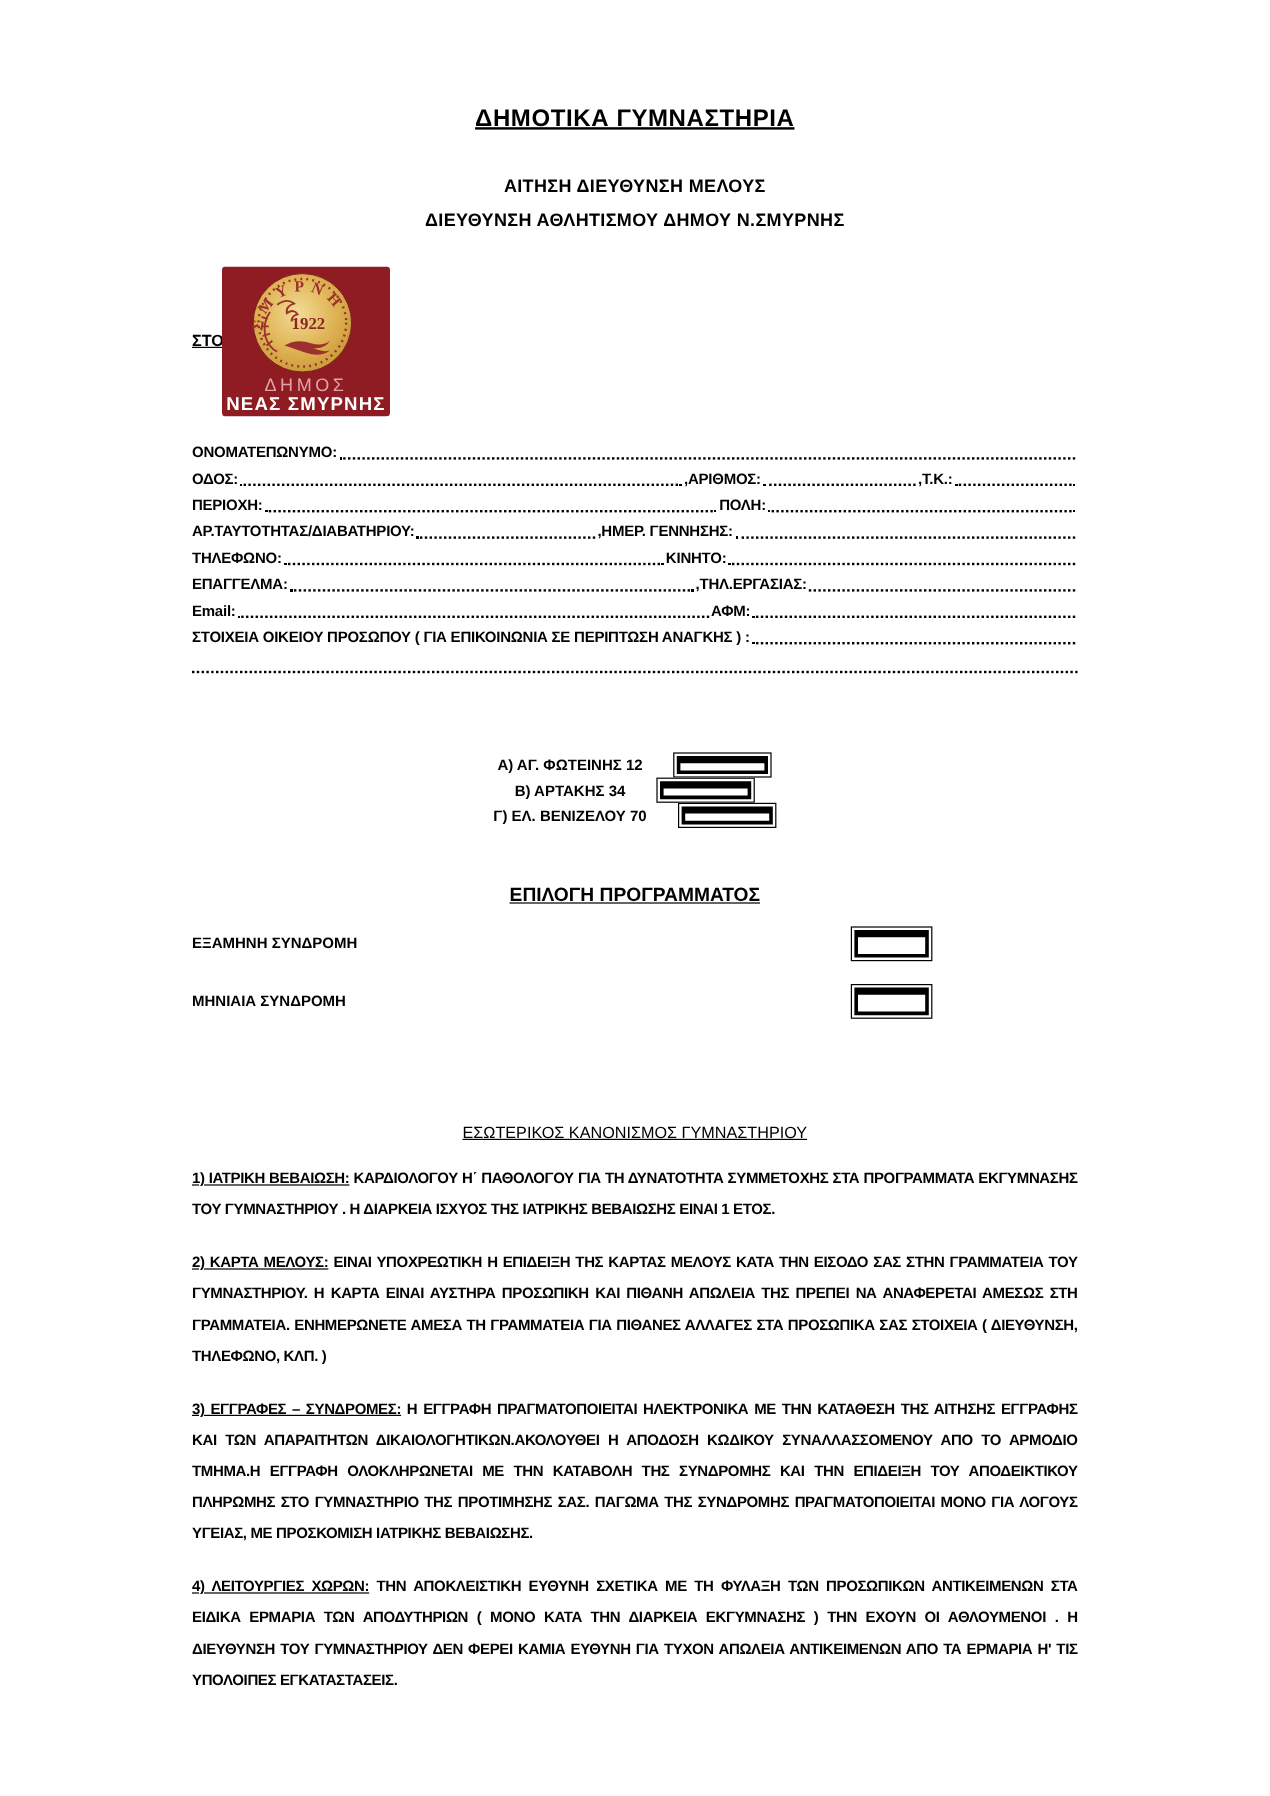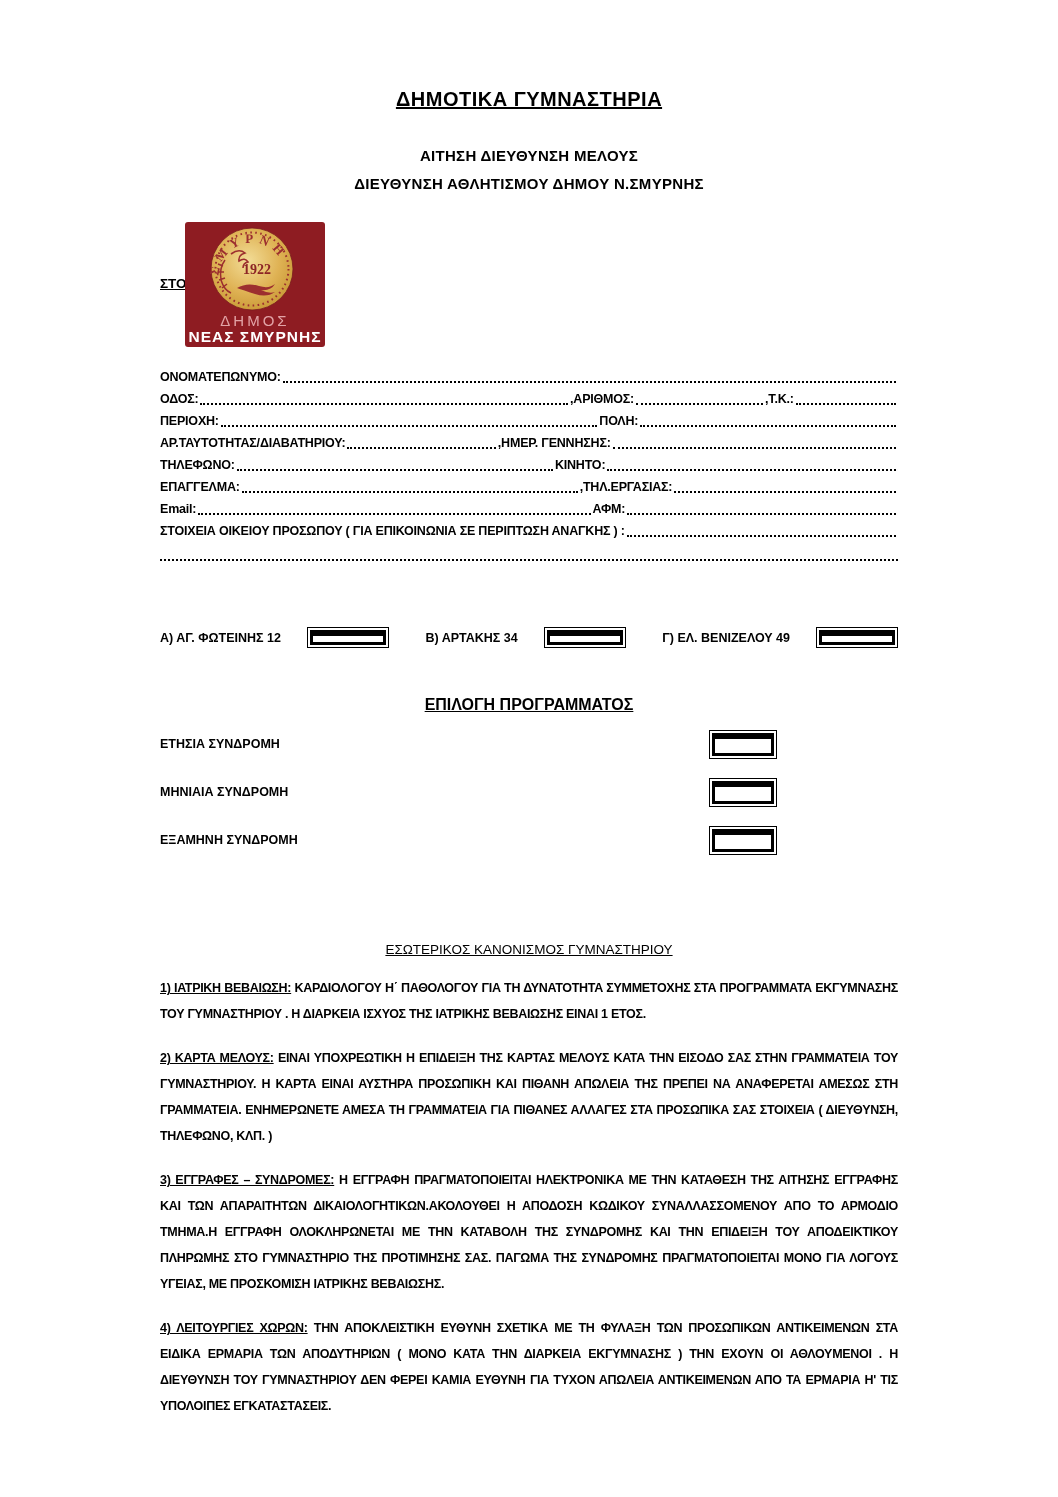--- a/index.html
+++ b/index.html
@@ -30,7 +30,7 @@
   .dots { flex:1 1 0; border-bottom:2px dotted #000; height:13px; margin:0 2px 2px 2px; min-width:10px; }
   .dots-full { border-bottom:2px dotted #000; height:20px; margin-top:2px; }
 
-  .loc-row { margin-top:66px; display:flex; align-items:center; justify-content:space-between; font-size:12.5px; font-weight:bold; }
+  .loc-row { margin-top:66px; display:flex; align-items:center; justify-content:space-between; font-size:12.5px; font-weight:bold;flex-direction:column; }
   .loc-pair { display:flex; align-items:center; gap:26px; }
 
   .box { background:#fff; border:1px solid #000; padding:2px; display:inline-block; }

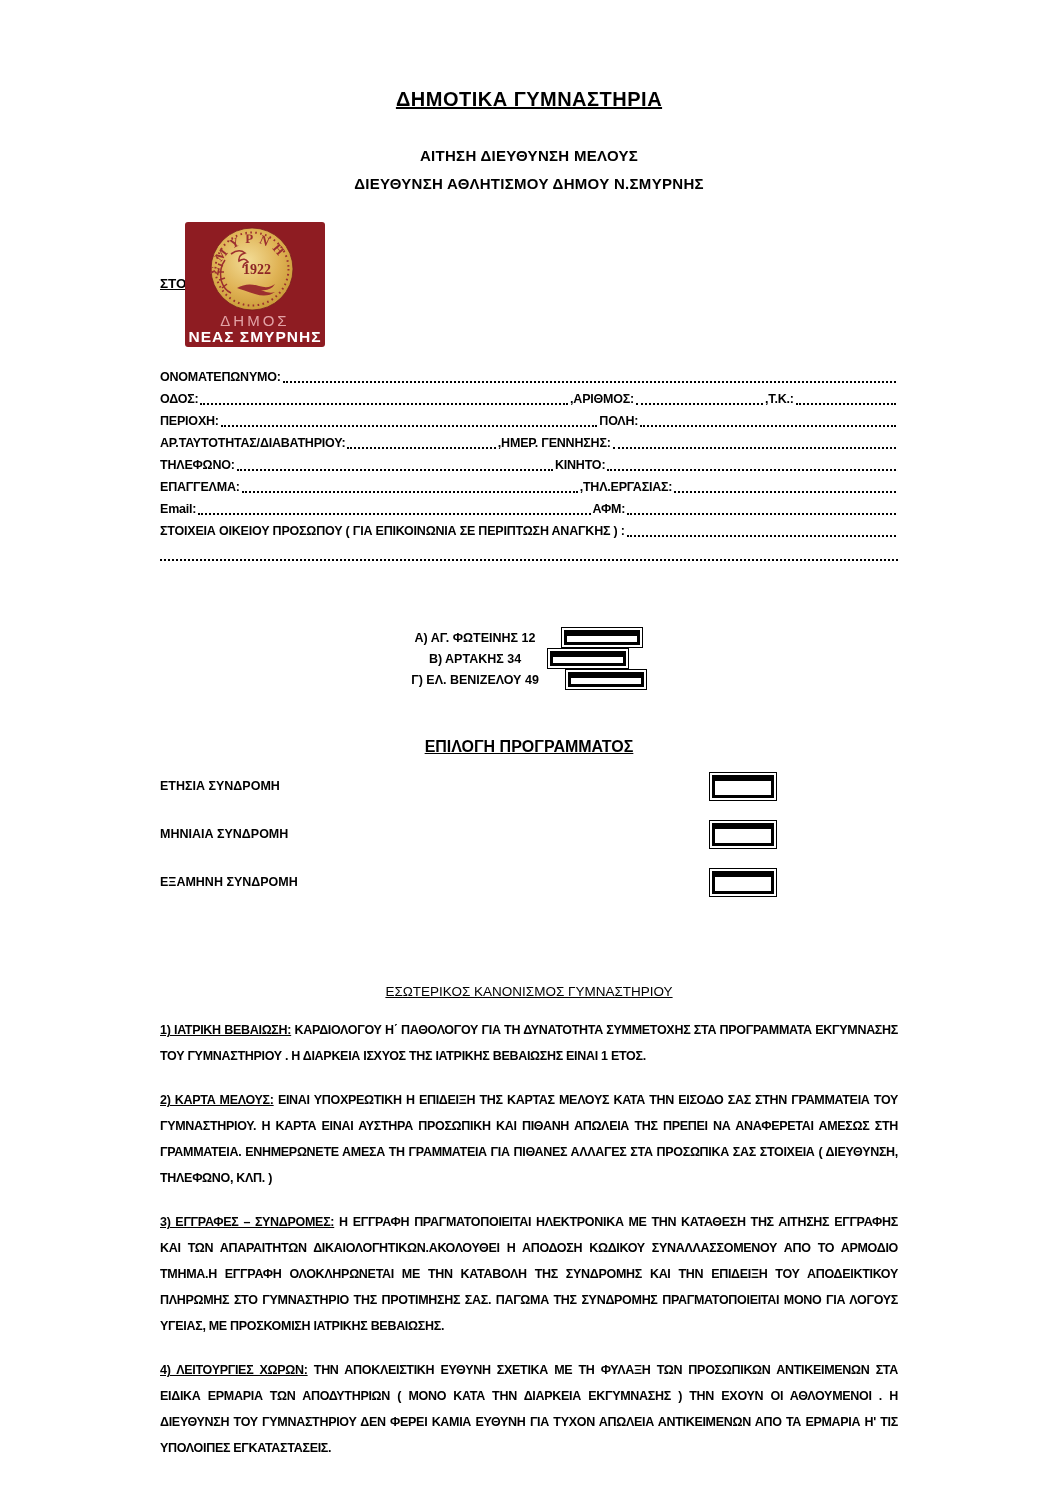--- a/index.html
+++ b/index.html
@@ -147,7 +147,7 @@
         </span>
     </div>
     <div class="loc-pair">
-      <span>Γ) ΕΛ. ΒΕΝΙΖΕΛΟΥ 49</span>
+      <span>Γ) ΕΛ. ΒΕΝΙΖΕΛΟΥ 70</span>
       <span class="box loc-box">
           <i></i>
         </span>

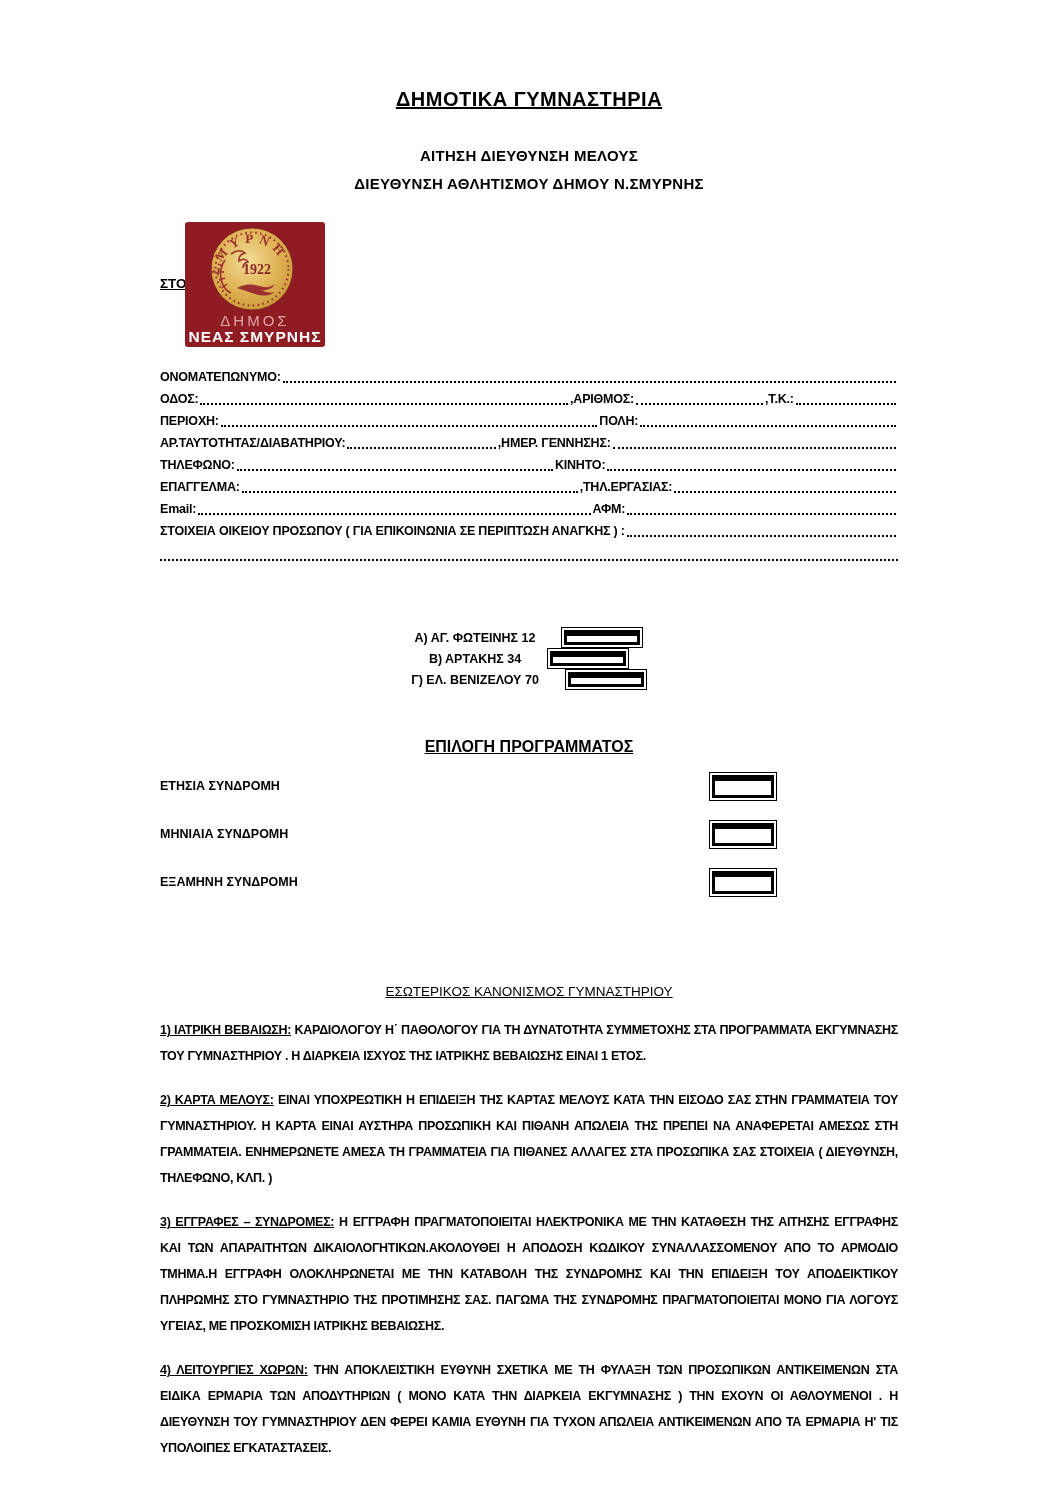--- a/index.html
+++ b/index.html
@@ -157,12 +157,6 @@
   <div class="prog-heading"><span class="uline">ΕΠΙΛΟΓΗ ΠΡΟΓΡΑΜΜΑΤΟΣ</span></div>
 
   <div class="opt-row">
-    <span class="opt-label">ΕΤΗΣΙΑ ΣΥΝΔΡΟΜΗ</span>
-    <span class="box prog-box">
-        <i></i>
-      </span>
-  </div>
-  <div class="opt-row">
     <span class="opt-label">ΜΗΝΙΑΙΑ ΣΥΝΔΡΟΜΗ</span>
     <span class="box prog-box">
         <i></i>

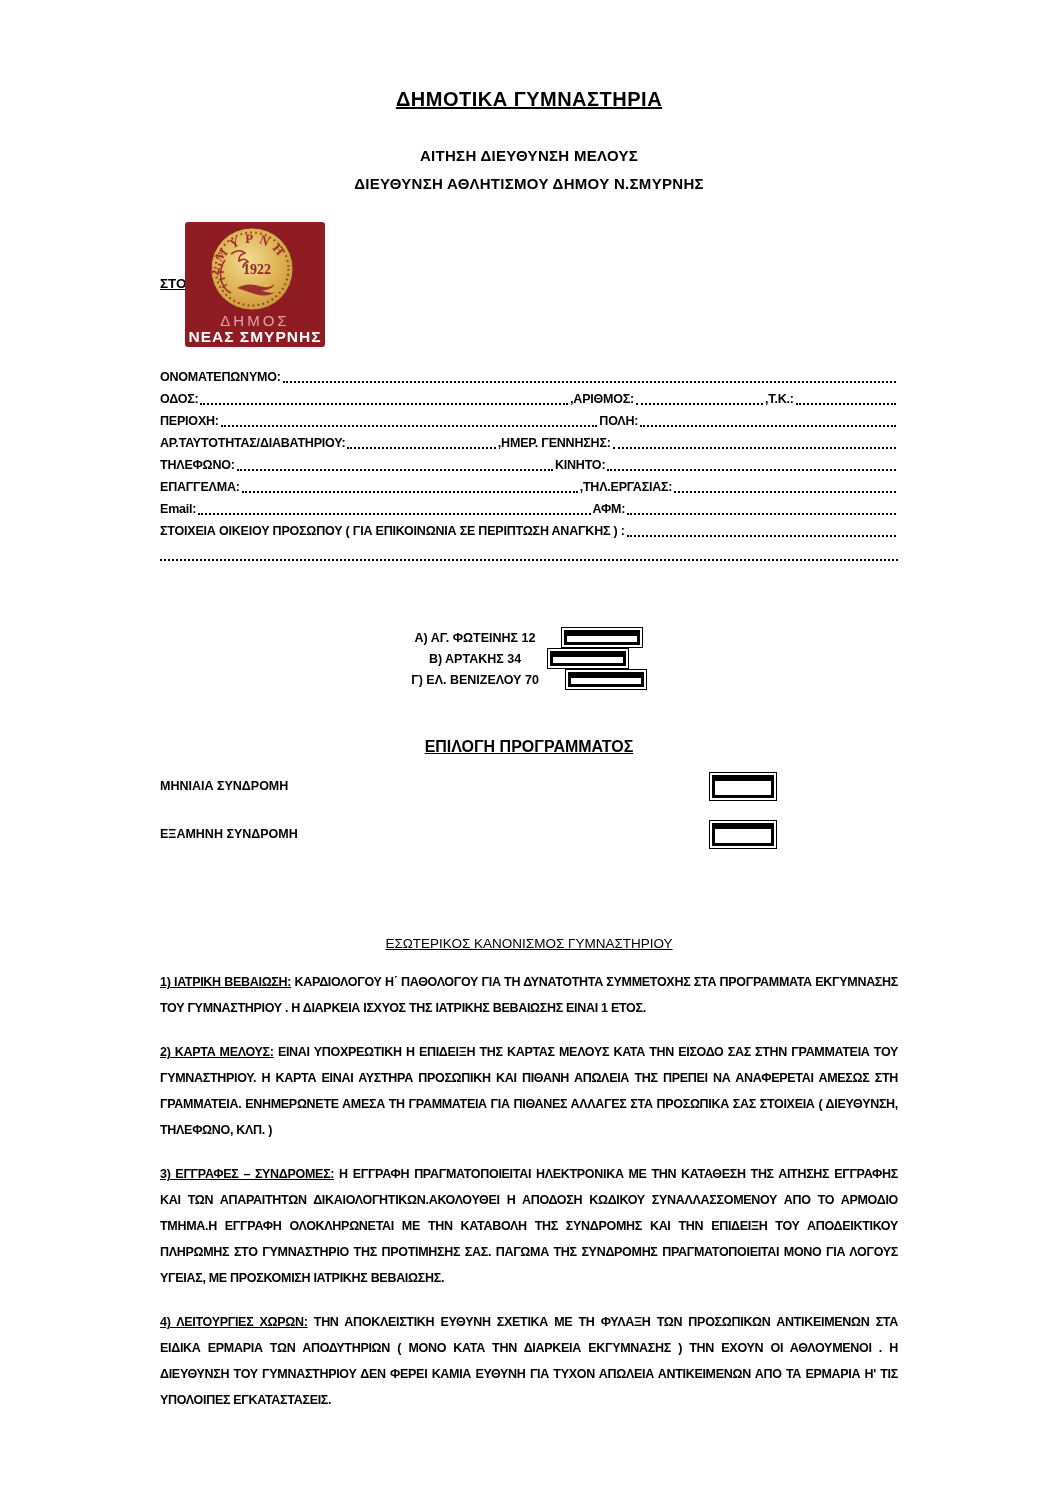--- a/index.html
+++ b/index.html
@@ -157,13 +157,13 @@
   <div class="prog-heading"><span class="uline">ΕΠΙΛΟΓΗ ΠΡΟΓΡΑΜΜΑΤΟΣ</span></div>
 
   <div class="opt-row">
-    <span class="opt-label">ΜΗΝΙΑΙΑ ΣΥΝΔΡΟΜΗ</span>
+    <span class="opt-label">ΕΞΑΜΗΝΗ ΣΥΝΔΡΟΜΗ</span>
     <span class="box prog-box">
         <i></i>
       </span>
   </div>
   <div class="opt-row">
-    <span class="opt-label">ΕΞΑΜΗΝΗ ΣΥΝΔΡΟΜΗ</span>
+    <span class="opt-label">ΜΗΝΙΑΙΑ ΣΥΝΔΡΟΜΗ</span>
     <span class="box prog-box">
         <i></i>
       </span>

